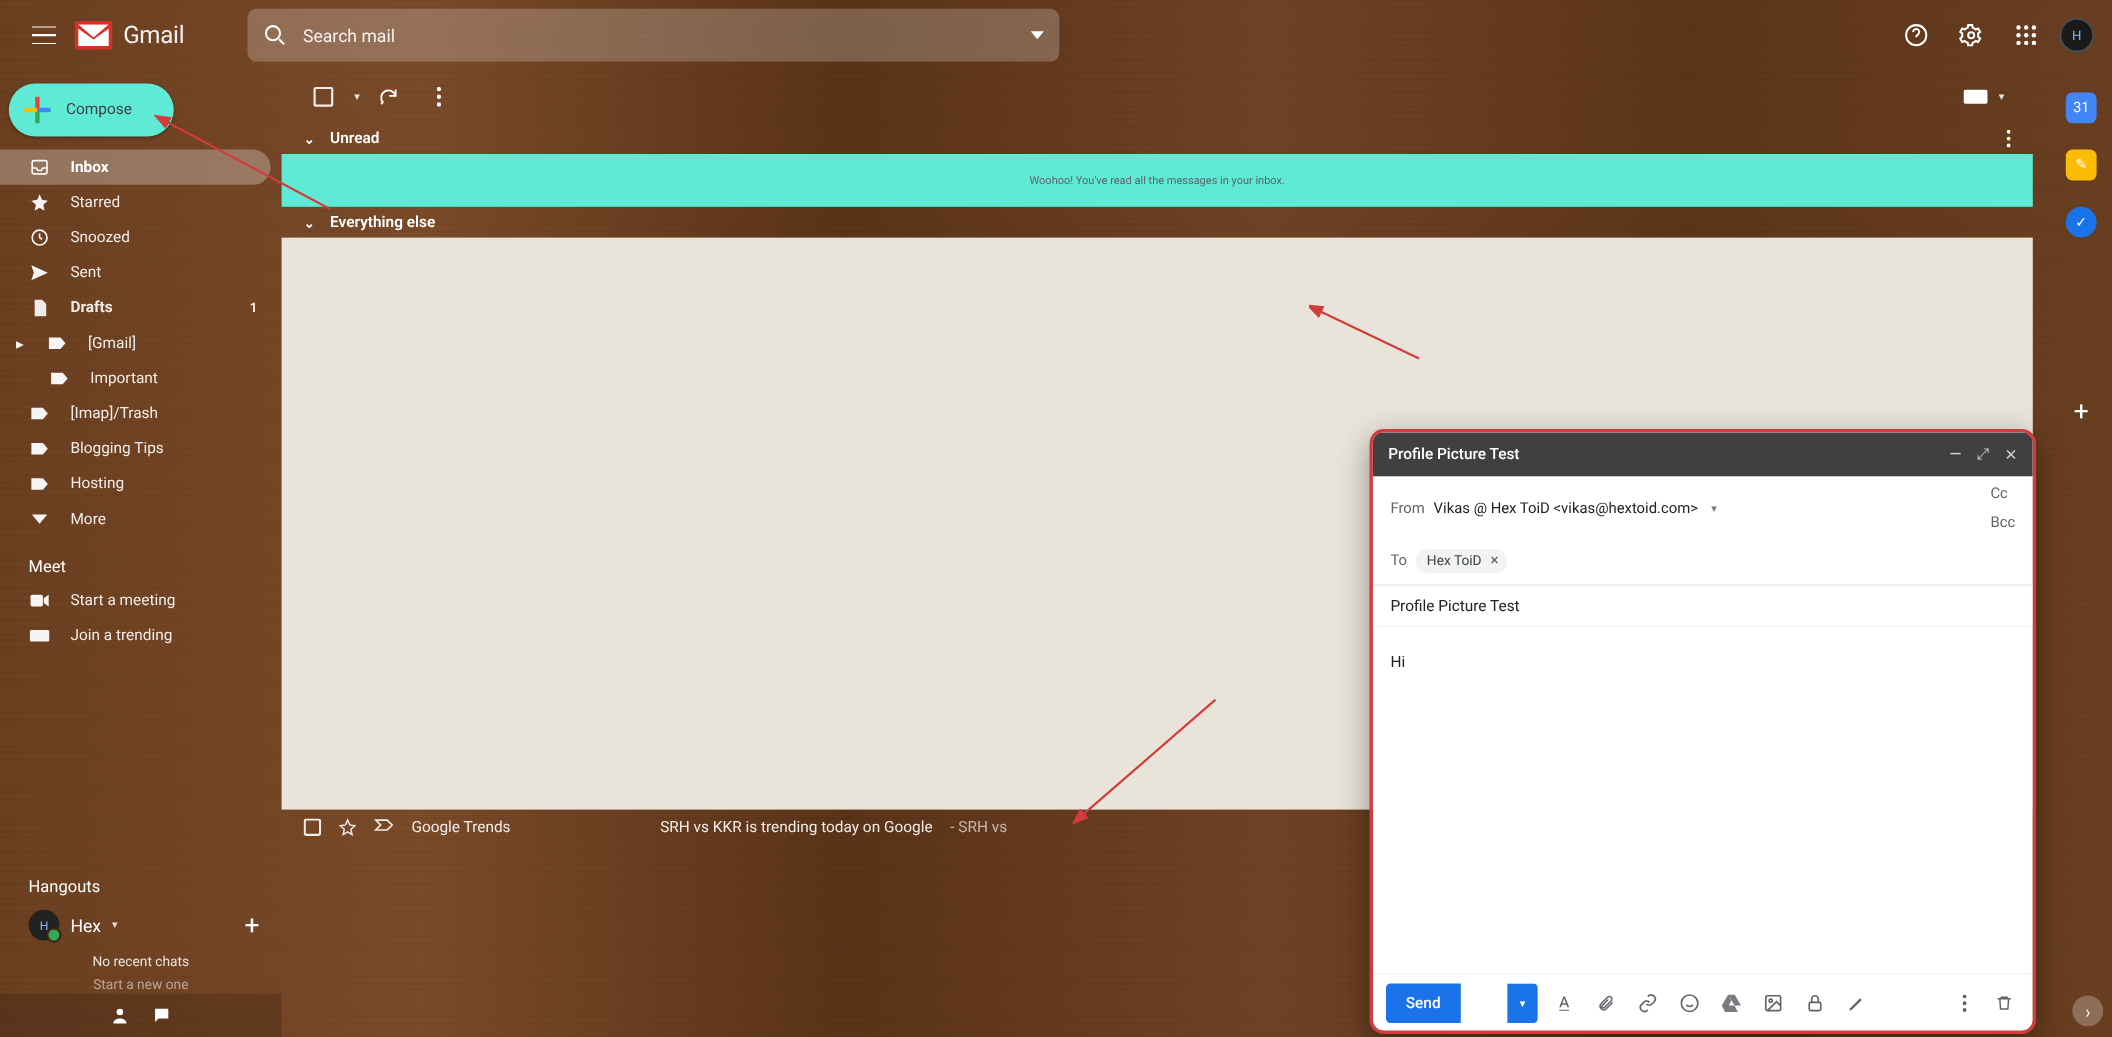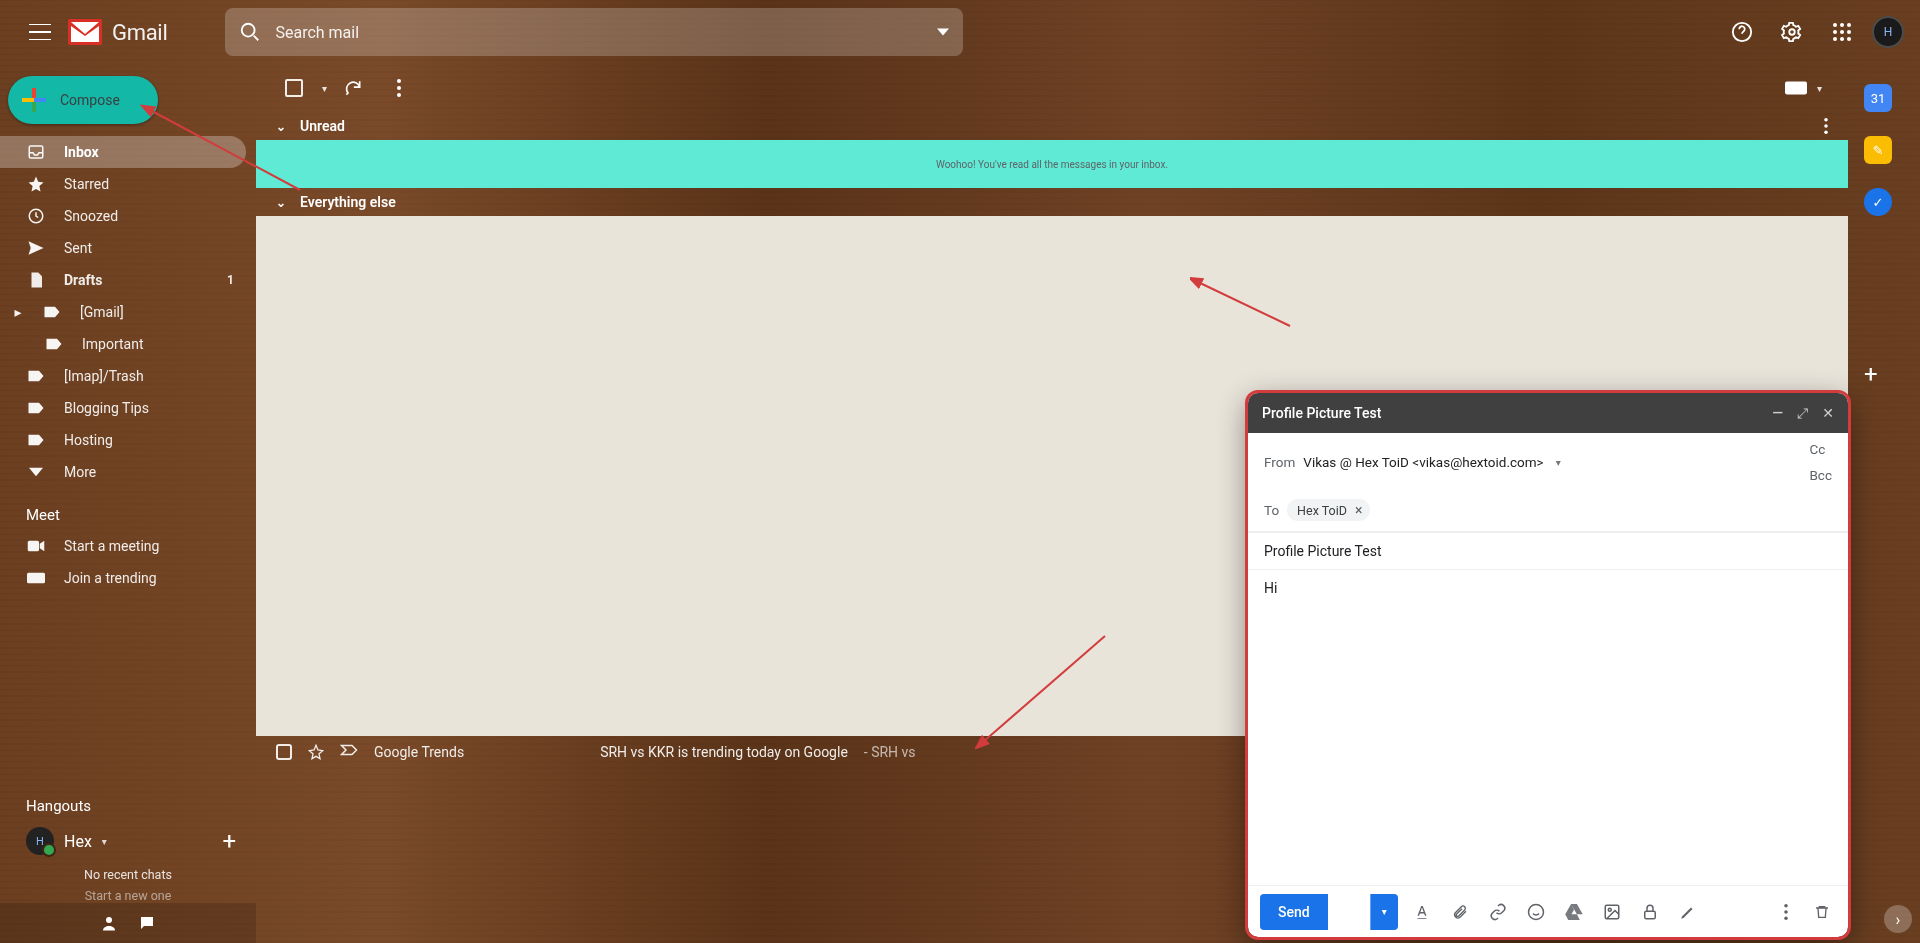--- a/index.html
+++ b/index.html
@@ -34,7 +34,7 @@
 
   
   .sidebar { width:256px; padding-top:8px; color:#fff; display:flex; flex-direction:column;}
-  .compose { margin:4px 0 12px 8px; background:#14b8a6; color:#3c4043; height:48px; width:150px; border-radius:24px; box-shadow:0 1px 3px rgba(0,0,0,0.4); display:flex; align-items:center; gap:14px; padding:0 22px 0 14px; cursor:pointer; font-size:14px; }
+  .compose { margin:4px 0 12px 8px; background:#5eead4; color:#3c4043; height:48px; width:150px; border-radius:24px; box-shadow:0 1px 3px rgba(0,0,0,0.4); display:flex; align-items:center; gap:14px; padding:0 22px 0 14px; cursor:pointer; font-size:14px; }
   .compose-plus { width:24px; height:24px; position:relative; }
   .compose-plus::before,.compose-plus::after{content:'';position:absolute;background:#4285f4;}
   .compose-plus::before{left:10px;top:0;width:4px;height:24px;background:linear-gradient(#ea4335 0 50%,#34a853 50%);}  

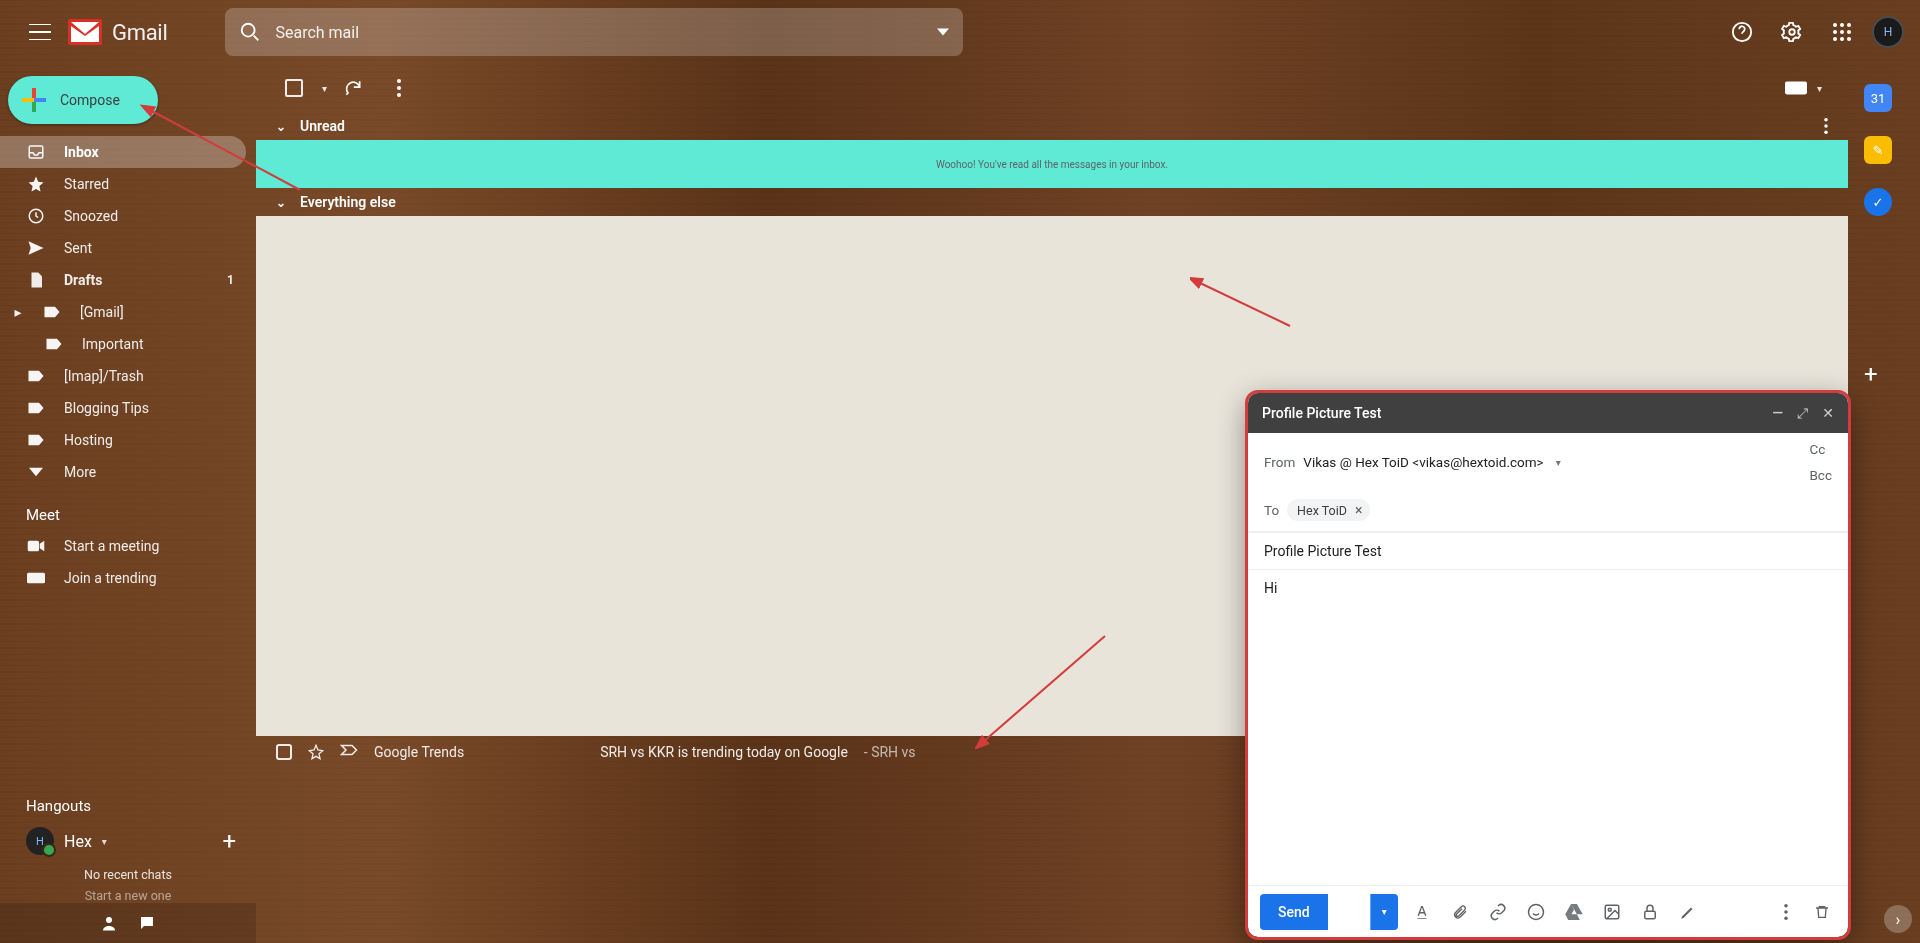--- a/index.html
+++ b/index.html
@@ -75,7 +75,7 @@
   .bottom-row{ display:flex;gap:16px;color:#fff;padding:8px 20px;font-size:14px;opacity:.9;}
 
   
-  .rightrail{ width:56px;display:flex;flex-direction:column;align-items:flex-start;gap:24px;padding-top:20px;}
+  .rightrail{ width:56px;display:flex;flex-direction:column;align-items:center;gap:24px;padding-top:20px;}
   .rr-icon{ width:28px;height:28px;border-radius:6px;display:flex;align-items:center;justify-content:center;font-size:13px;color:#fff;}
   .cal{background:#4285f4;}
   .keep{background:#fbbc04;}

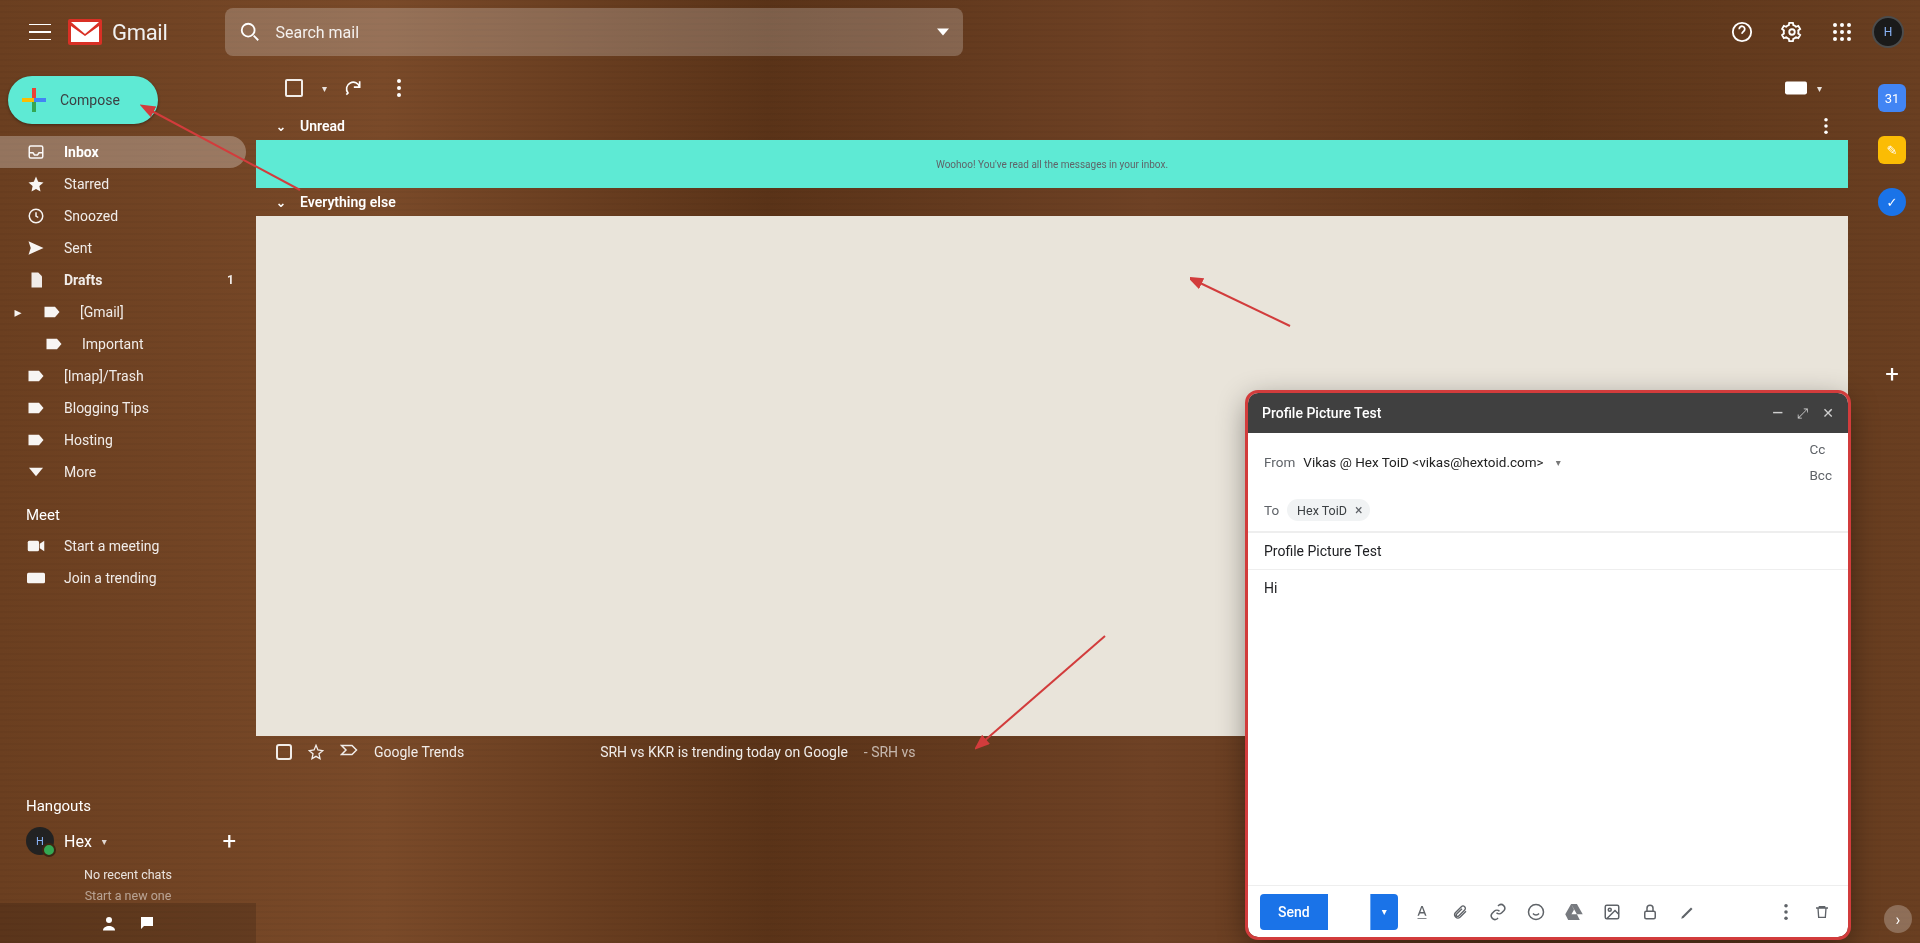--- a/index.html
+++ b/index.html
@@ -101,7 +101,7 @@
   .chip .x{color:#5f6368;cursor:pointer;font-size:14px;}
   .cw-to-input{ border:0;outline:0;font-size:13.5px;flex:1; min-width:40px;}
   .cw-subject{ border:0;outline:0;padding:10px 16px;font-size:14px;color:#202124;border-top:1px solid #eee;}
-  .cw-body{ flex:1; padding:10px 16px; font-size:14px; color:#202124; border-top:1px solid #eee;}
+  .cw-body{ flex:1; padding:24px 16px; font-size:14px; color:#202124; border-top:1px solid #eee;}
   .cw-toolbar{ height:52px;border-top:1px solid #eee;display:flex;align-items:center;padding:0 12px;gap:10px;}
   .send-group{ display:flex;gap:42px; }
   .send-btn{ background:#1a73e8;color:#fff;border:0;height:36px;padding:0 18px;border-radius:4px 0 0 4px;font-size:14px;font-weight:500;cursor:pointer;}

